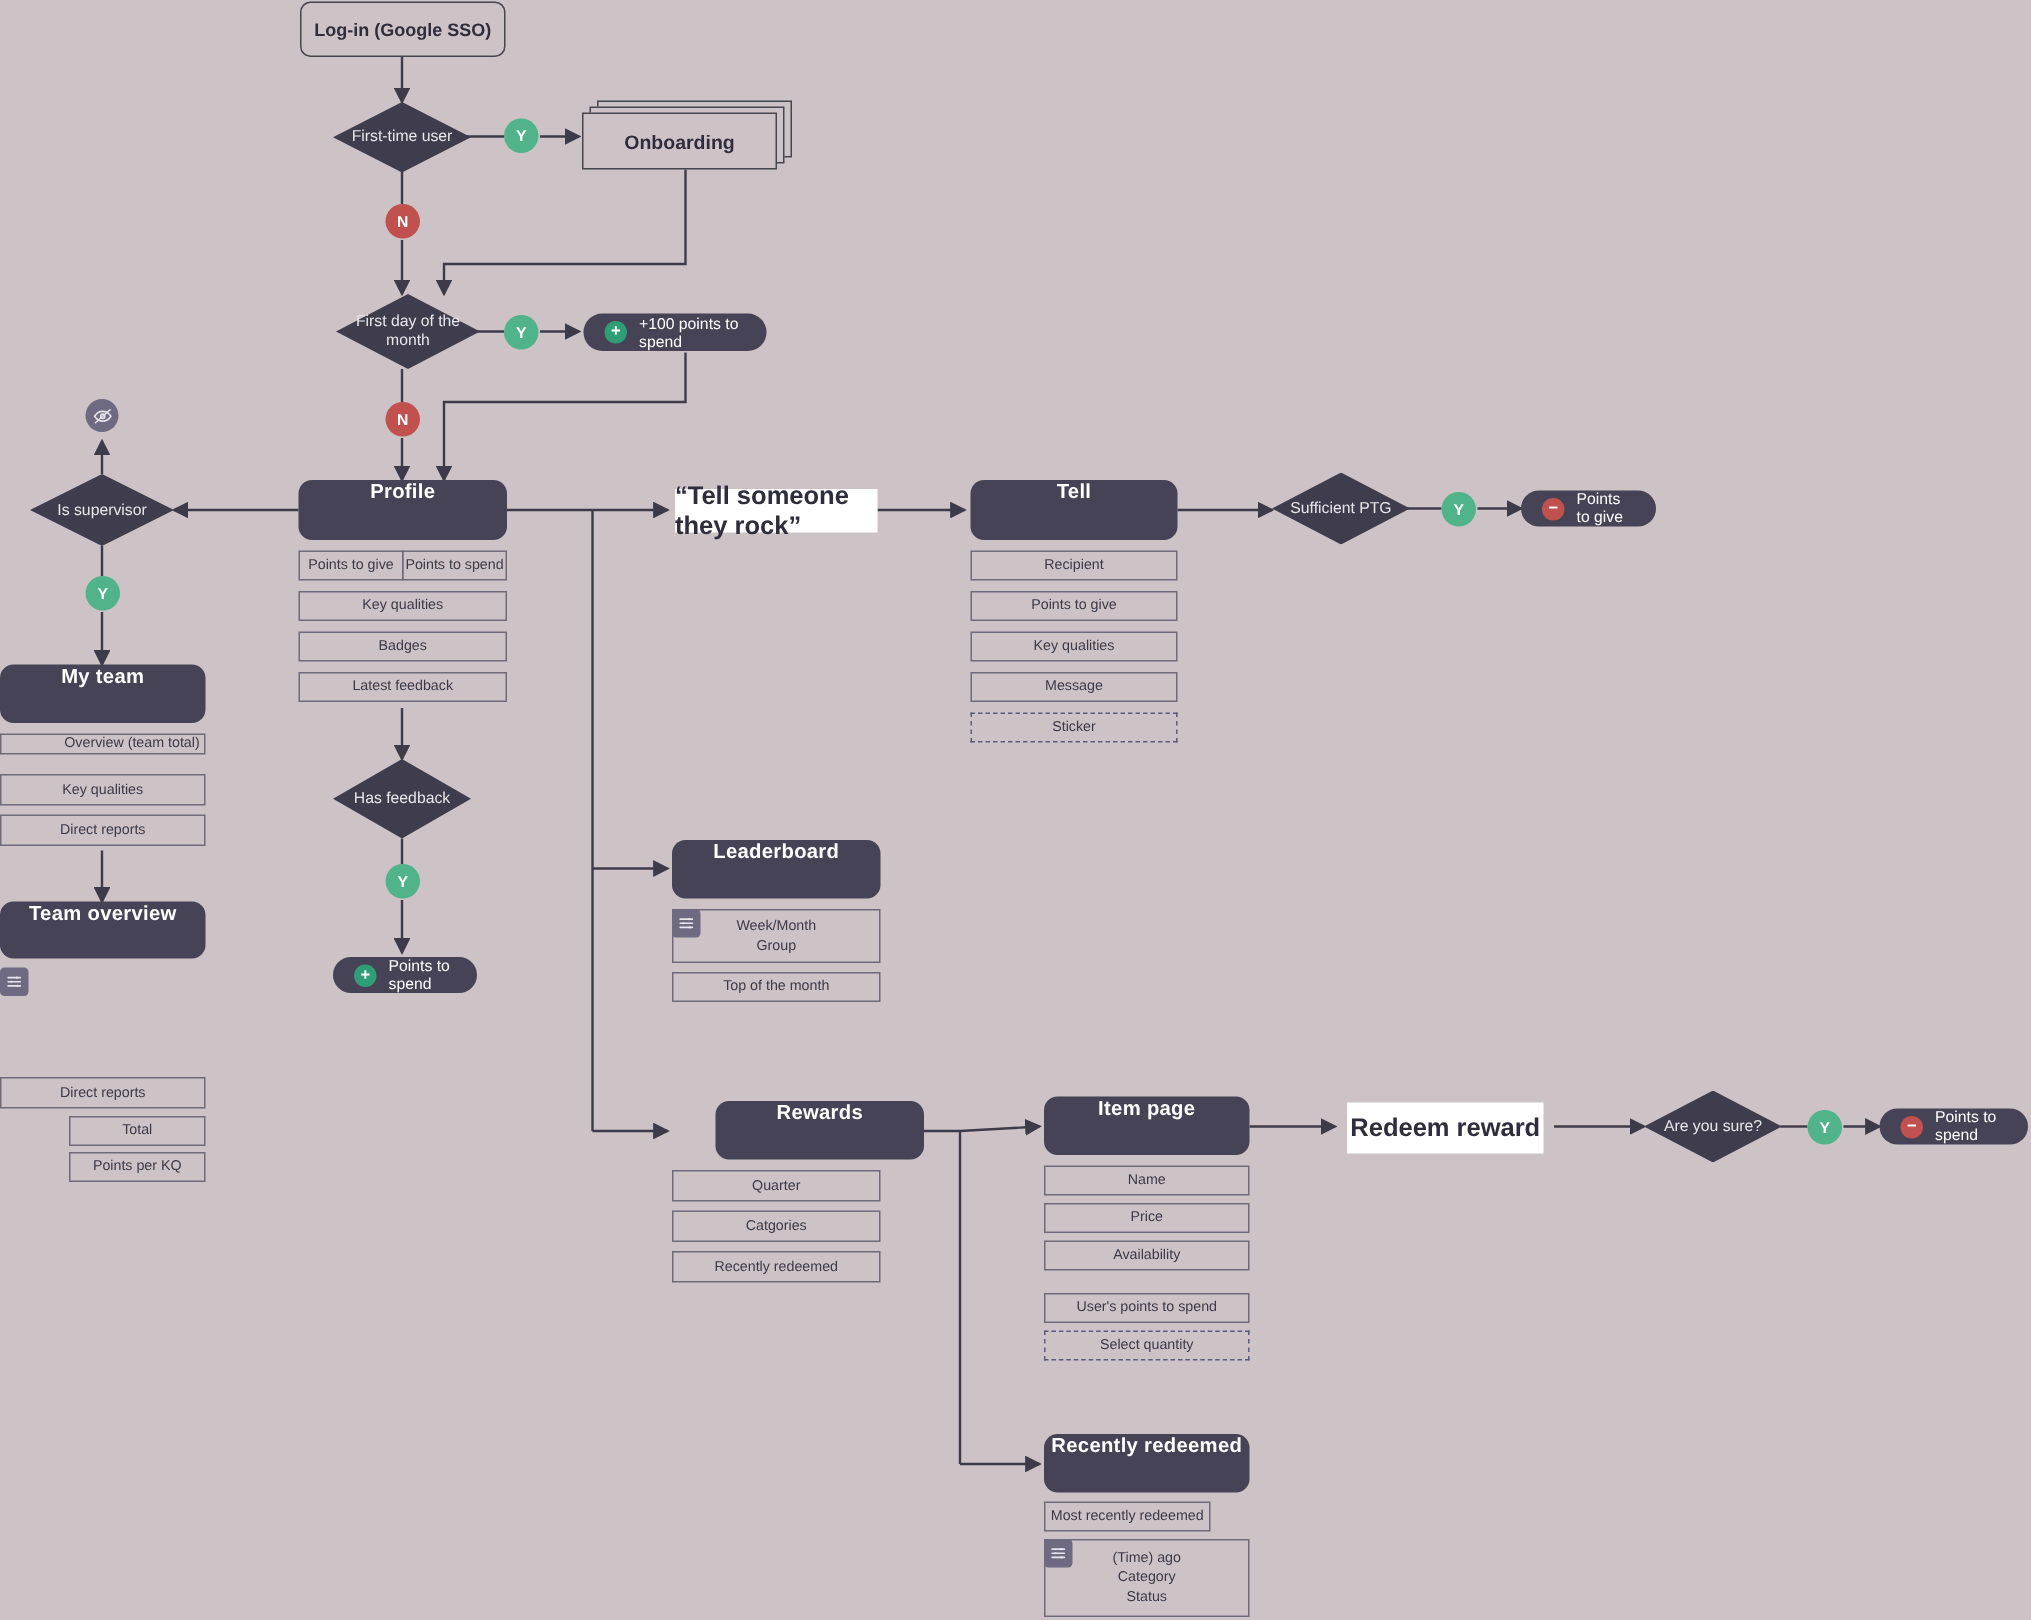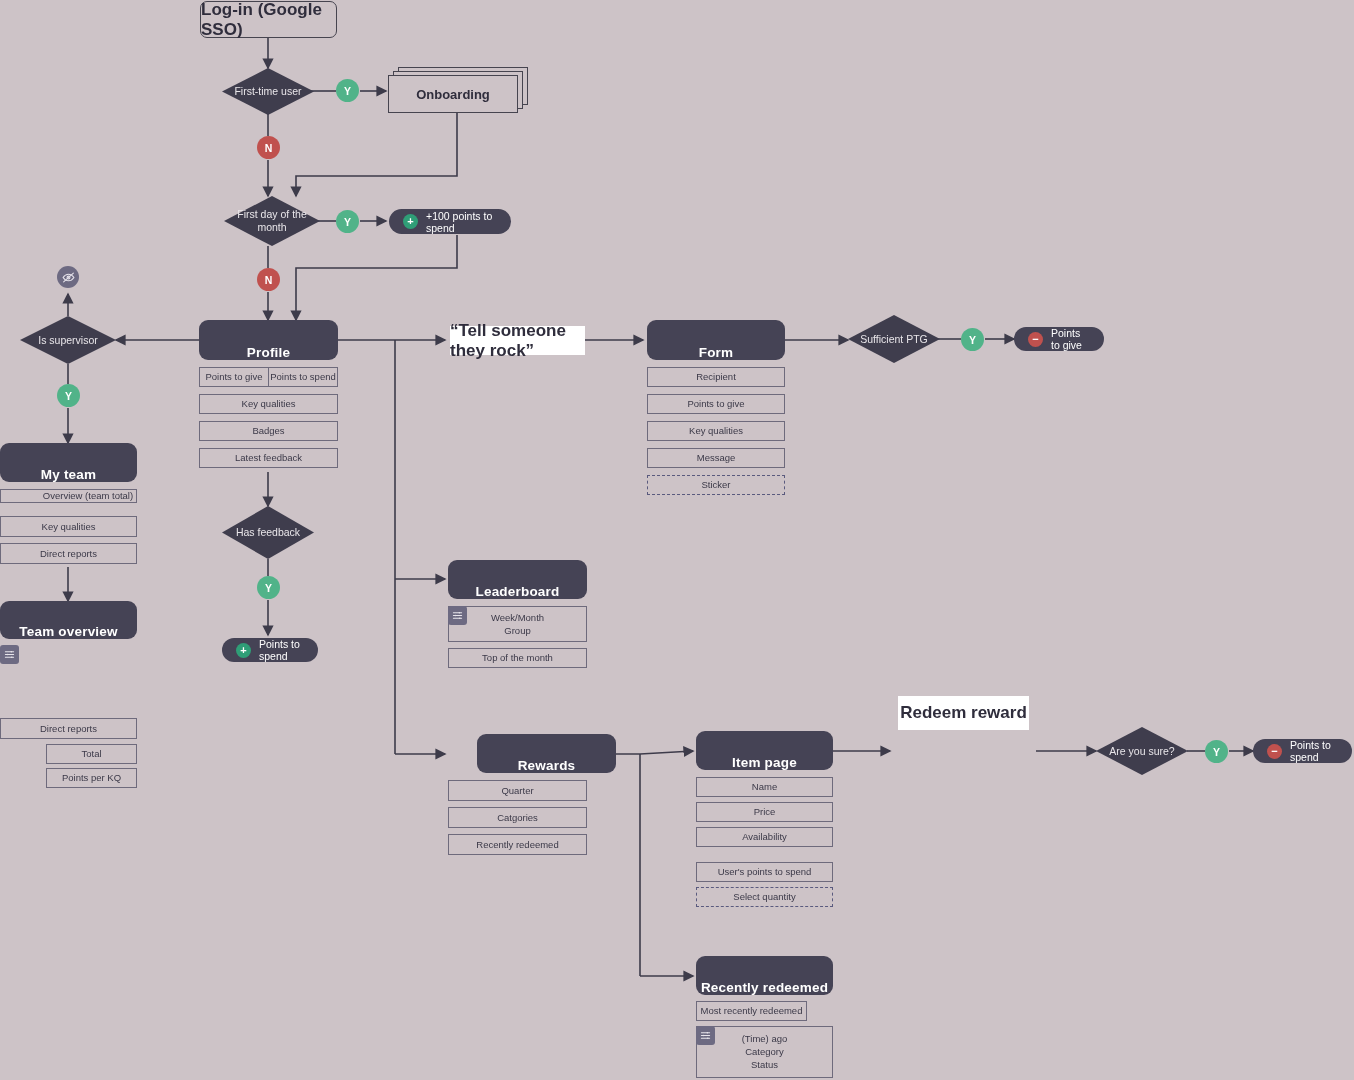--- a/index.html
+++ b/index.html
@@ -150,7 +150,7 @@
     border: 1.6px solid #46444f;
     border-radius: 7px;
     display: flex; align-items: center; justify-content: center;
-    font-weight: bold; font-size: 17px; color: #2f2d3c;
+    font-weight: bold; font-size: 12px; color: #2f2d3c;
     background: transparent;
   }
   .multiline { flex-direction: column; justify-content: center; gap: 1px; }

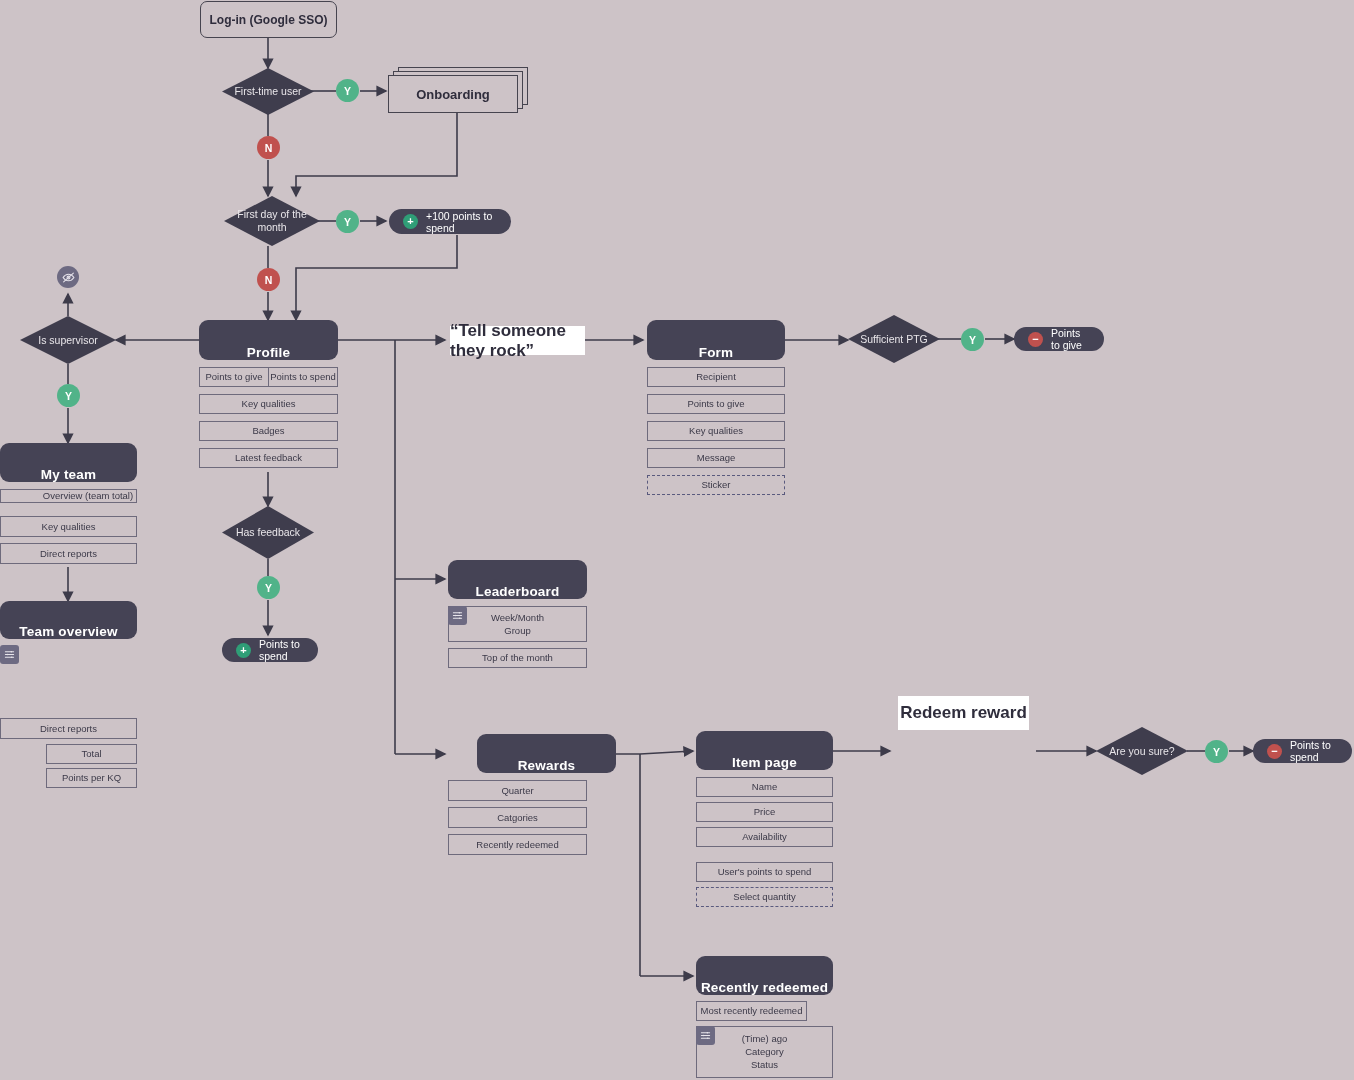--- a/index.html
+++ b/index.html
@@ -36,7 +36,7 @@
     color: #ffffff;
     border-radius: 9px;
     display: flex;
-    align-items: flex-end;
+    align-items: flex-start;
     justify-content: center;
     font-weight: bold;
     font-size: 13.5px;

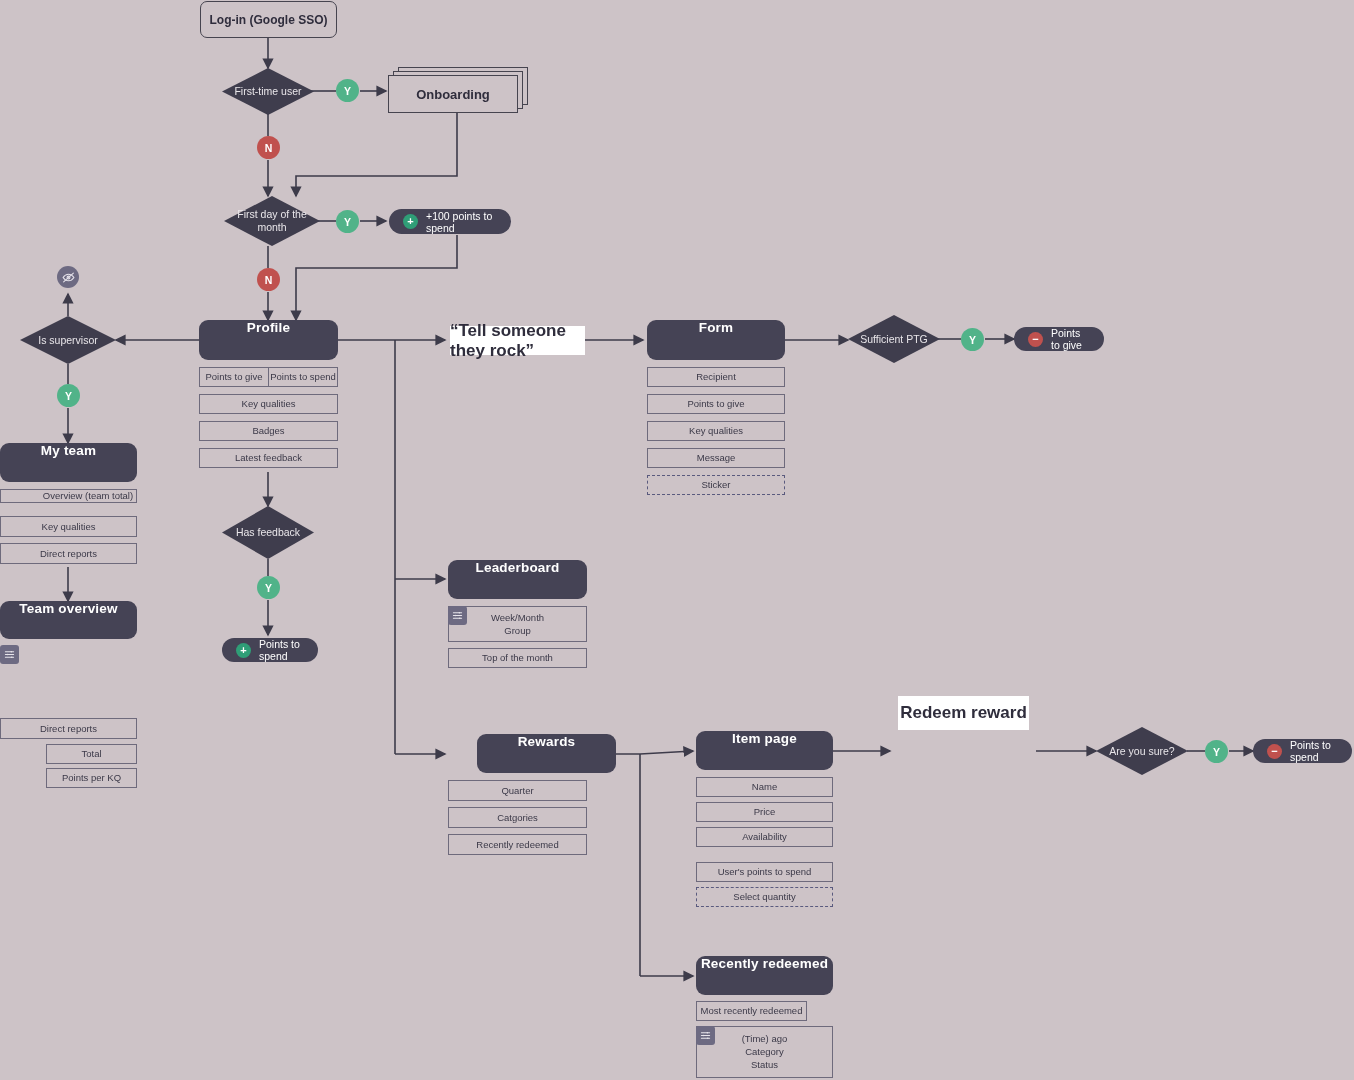--- a/index.html
+++ b/index.html
@@ -365,7 +365,7 @@
   </div>
 
   <div class="node screen" style="left:647px; top:320px; width:138px; height:40px;">
-    <span>Form</span>
+    <span>Tell</span>
   </div>
   <div class="node row" style="left:647px; top:367px; width:138px; height:20px;">
     <span>Recipient</span>

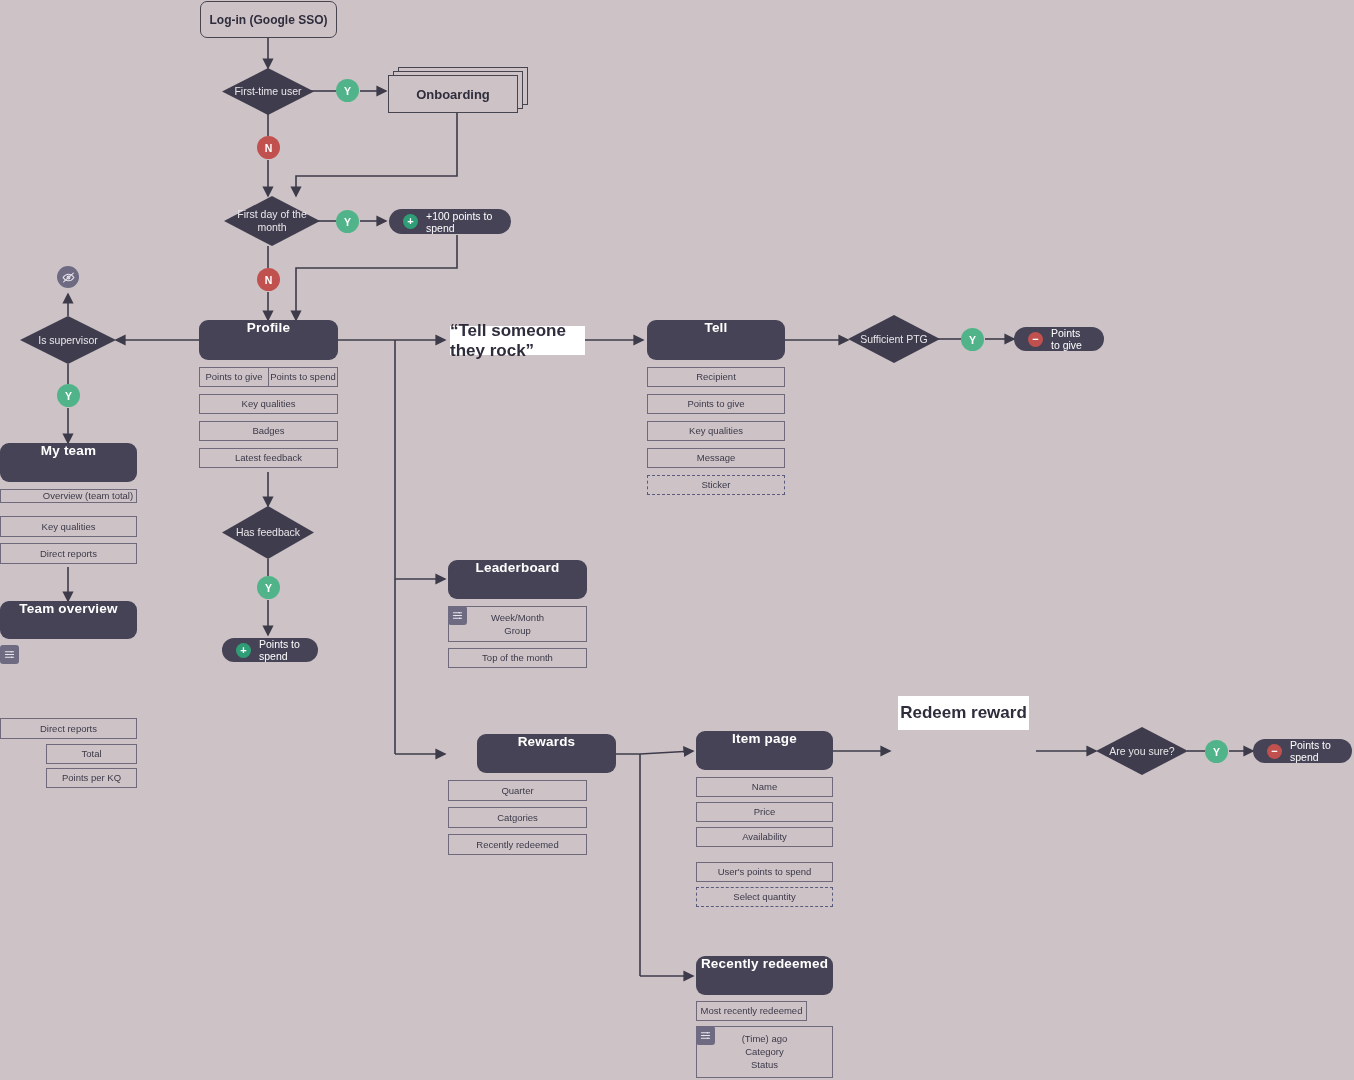--- a/index.html
+++ b/index.html
@@ -450,7 +450,7 @@
     <span>Select quantity</span>
   </div>
 
-  <div class="node callout" style="left:898px; top:696px; width:131px; height:34px;">
+  <div class="node callout" style="left:898px; top:735px; width:131px; height:34px;">
     <span>Redeem reward</span>
   </div>
 

